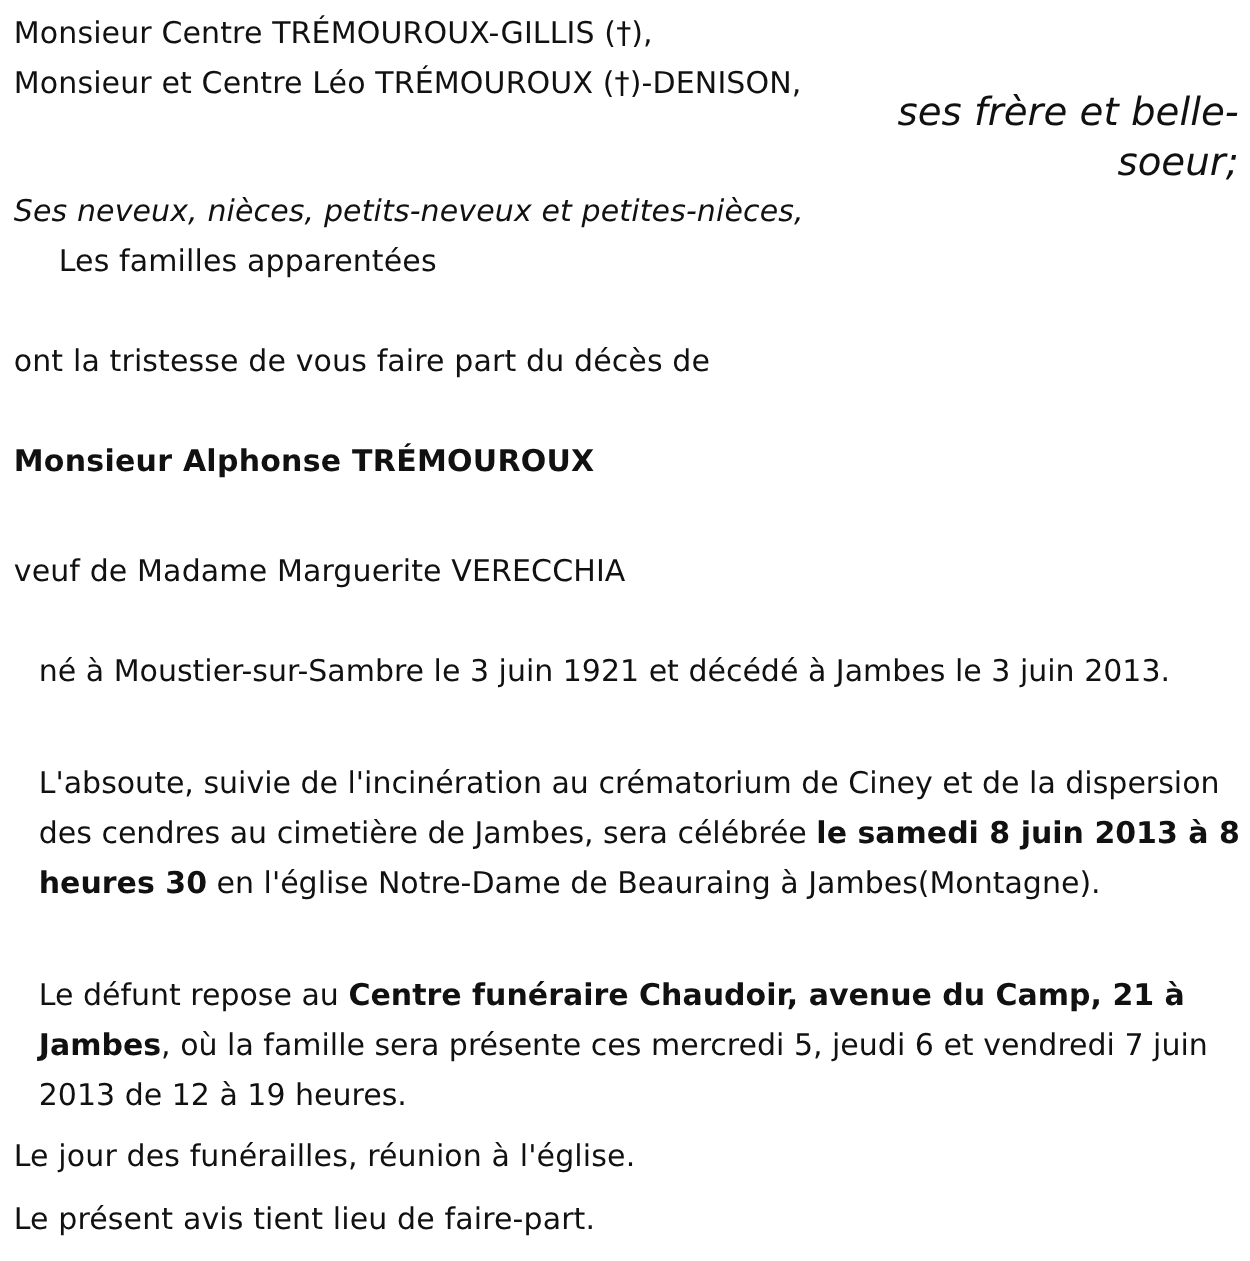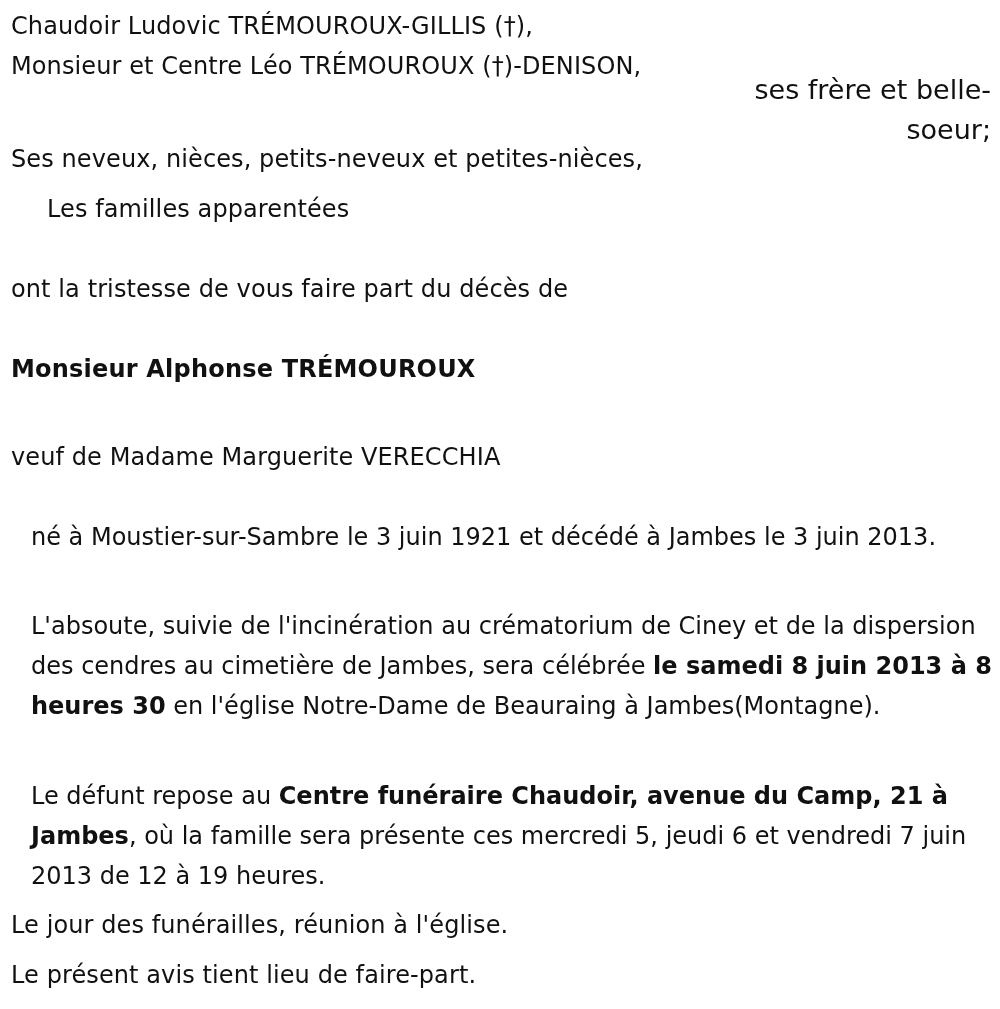--- a/index.html
+++ b/index.html
@@ -59,7 +59,7 @@
 
 <div class="doc">
 
-  <div class="line" style="top:6px;">Chaudoir Ludovic TRÉMOUROUX-GILLIS (†),</div>
+  <div class="line" style="top:6px;">Monsieur Centre TRÉMOUROUX-GILLIS (†),</div>
   <div class="line" style="top:46px;">Monsieur et Centre Léo TRÉMOUROUX (†)-DENISON,</div>
 
   <div class="right" style="top:70px;">ses frère et belle-</div>

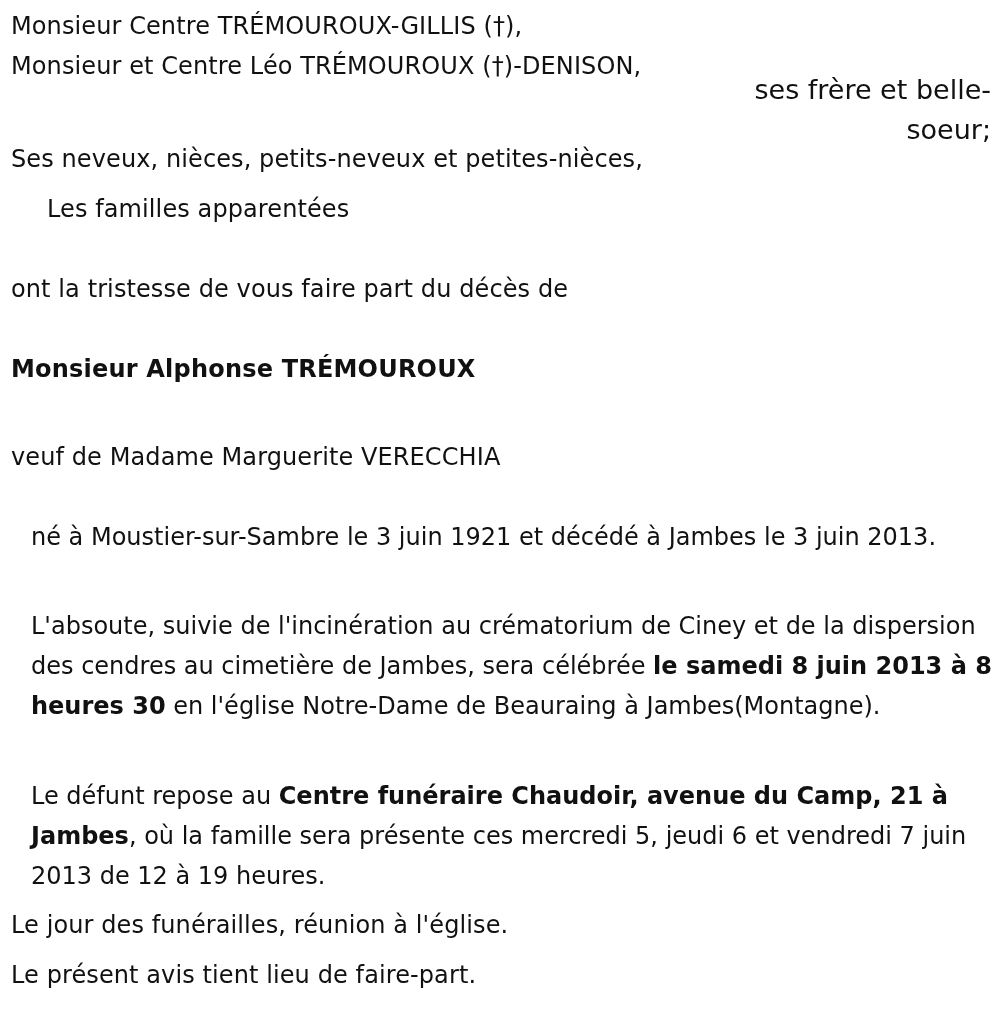--- a/index.html
+++ b/index.html
@@ -33,8 +33,9 @@
       position: absolute;
       right: 0;
       white-space: nowrap;
+      font-style: italic;
       line-height: 40px;
-      font-size: 27px;
+      font-size: 31px;
     }
     .title {
       position: absolute;

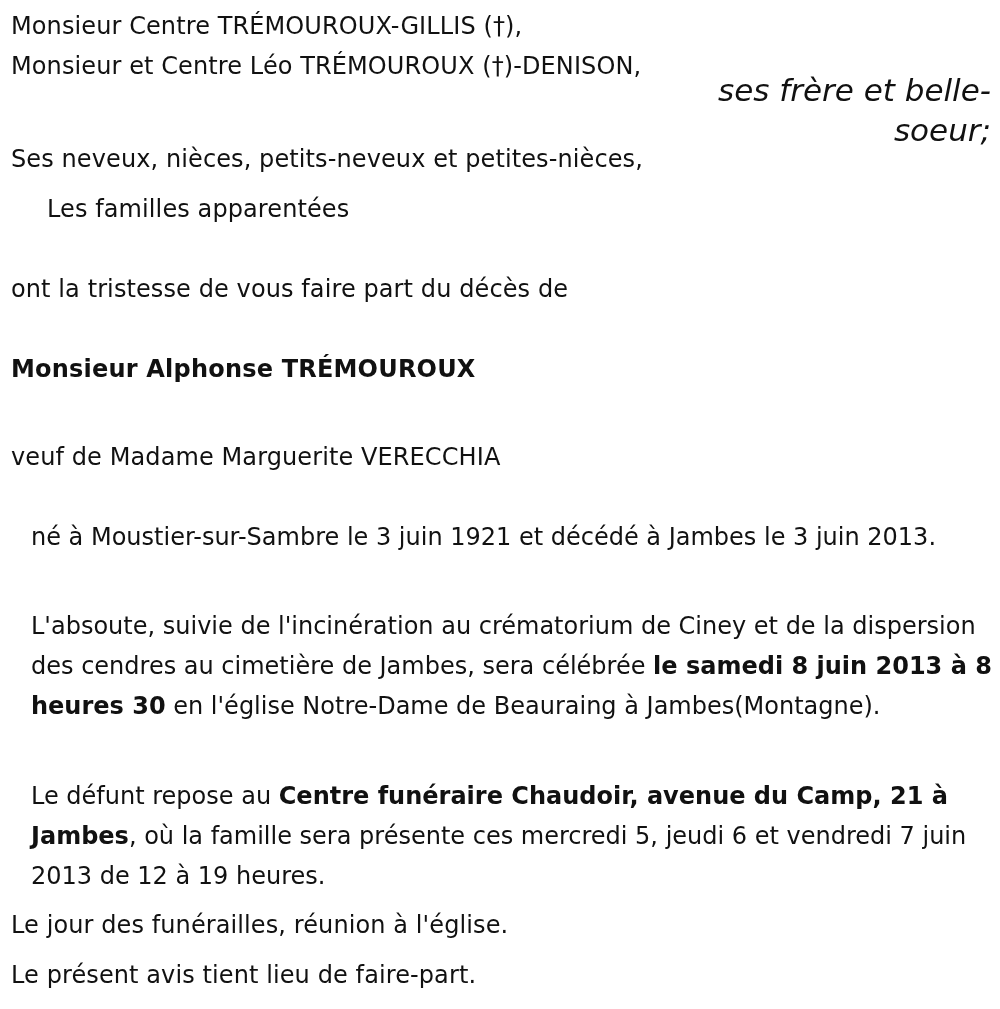--- a/index.html
+++ b/index.html
@@ -66,7 +66,7 @@
   <div class="right" style="top:70px;">ses frère et belle-</div>
   <div class="right" style="top:110px;">soeur;</div>
 
-  <div class="line" style="top:139px;">Ses neveux, nièces, petits-neveux et petites-nièces,</div>
+  <div class="line" style="top:149px;font-style:italic;">Ses neveux, nièces, petits-neveux et petites-nièces,</div>
   <div class="line" style="top:189px;margin-left:36px;">Les familles apparentées</div>
 
   <div class="line" style="top:269px;">ont la tristesse de vous faire part du décès de</div>

